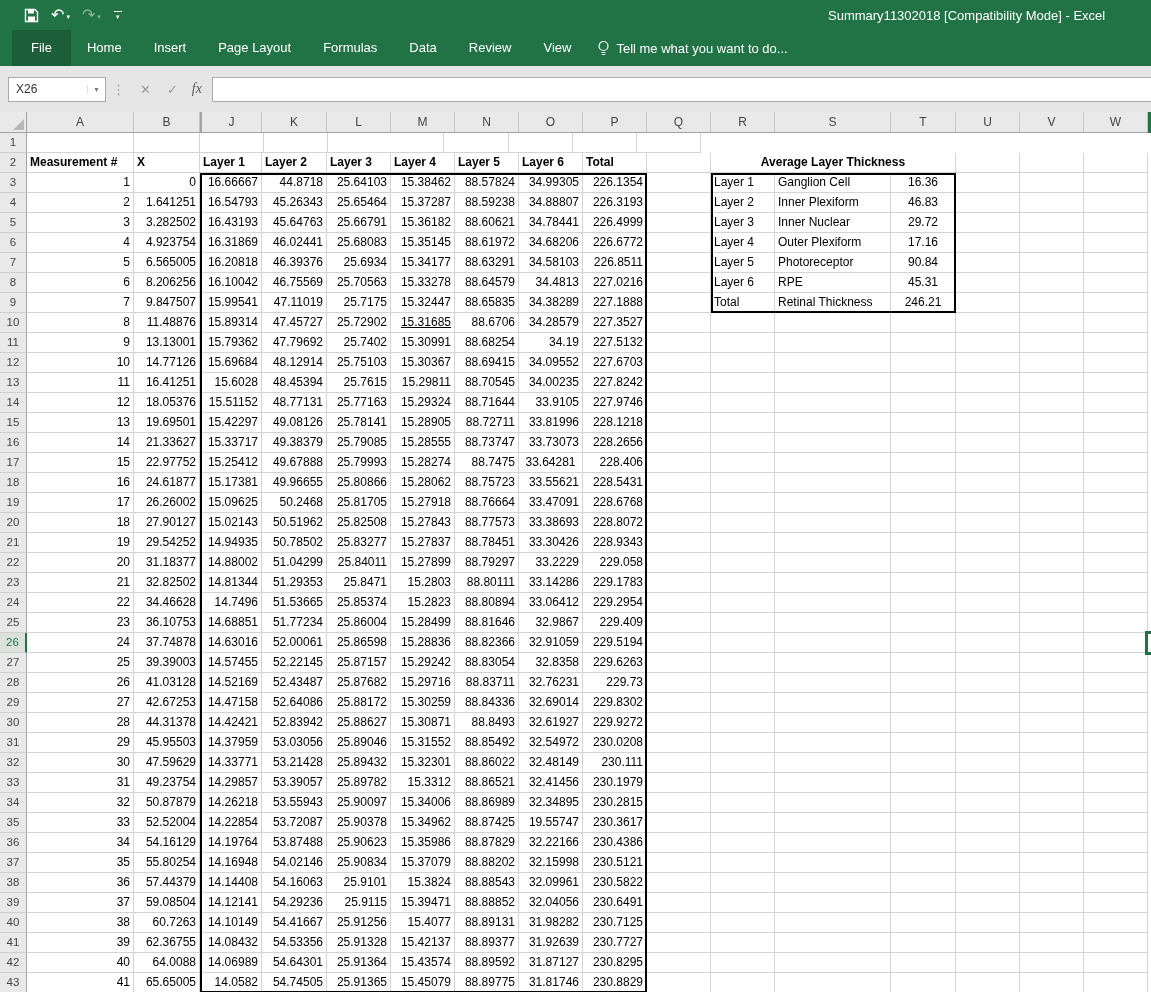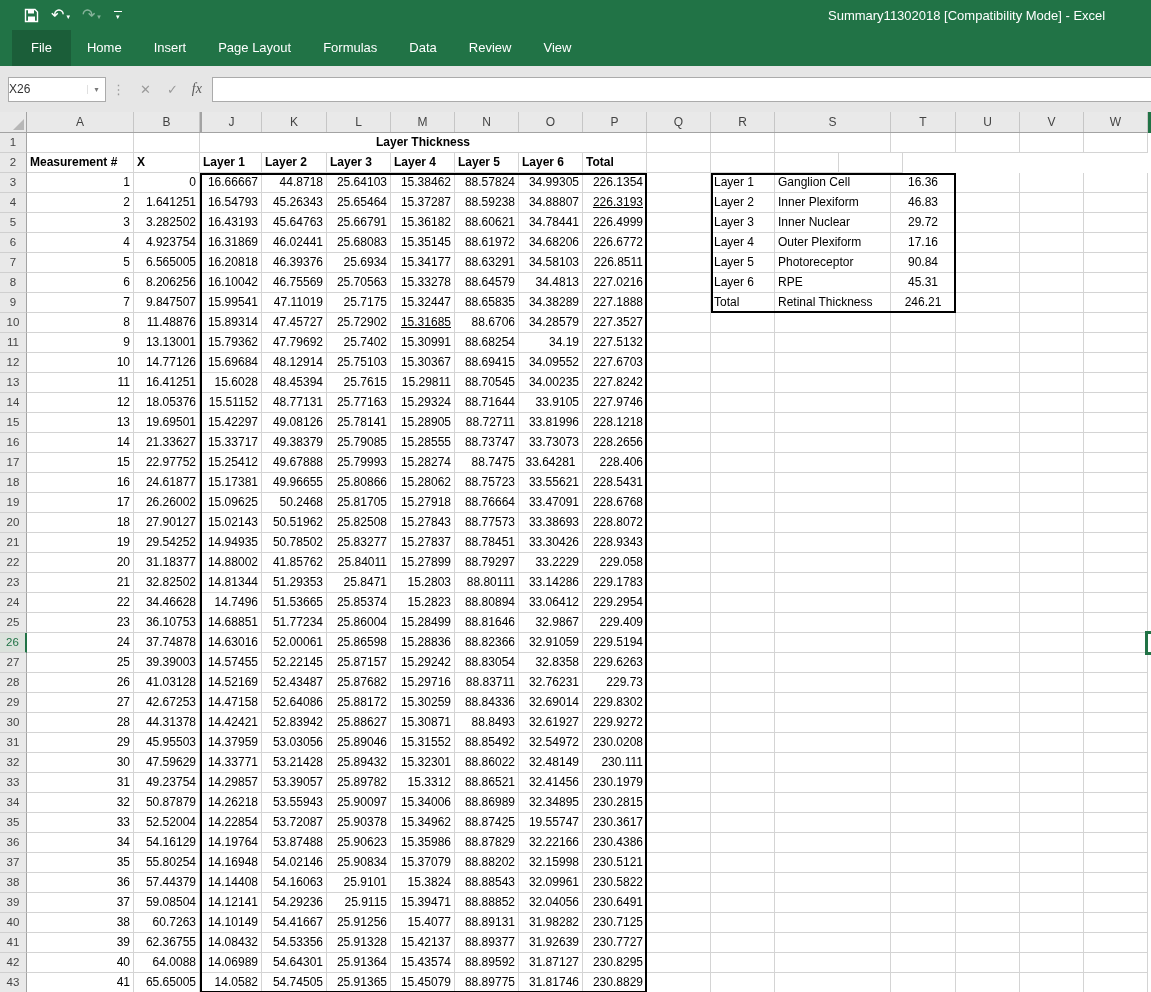--- a/index.html
+++ b/index.html
@@ -98,6 +98,13 @@
     <div class="tab">Data</div>
     <div class="tab">Review</div>
     <div class="tab">View</div>
+    <div class="tellme">
+    <svg width="13" height="17" viewBox="0 0 13 17">
+      <circle cx="6.5" cy="6" r="4.5" fill="none" stroke="#ffffff" stroke-width="1.2"></circle>
+      <path d="M4.5 12.5 h4 M4.8 14.5 h3.4" stroke="#ffffff" stroke-width="1.2" fill="none"></path>
+    </svg>
+    <span>Tell me what you want to do...</span>
+  </div>
 </div>
 
 <div class="fbar">

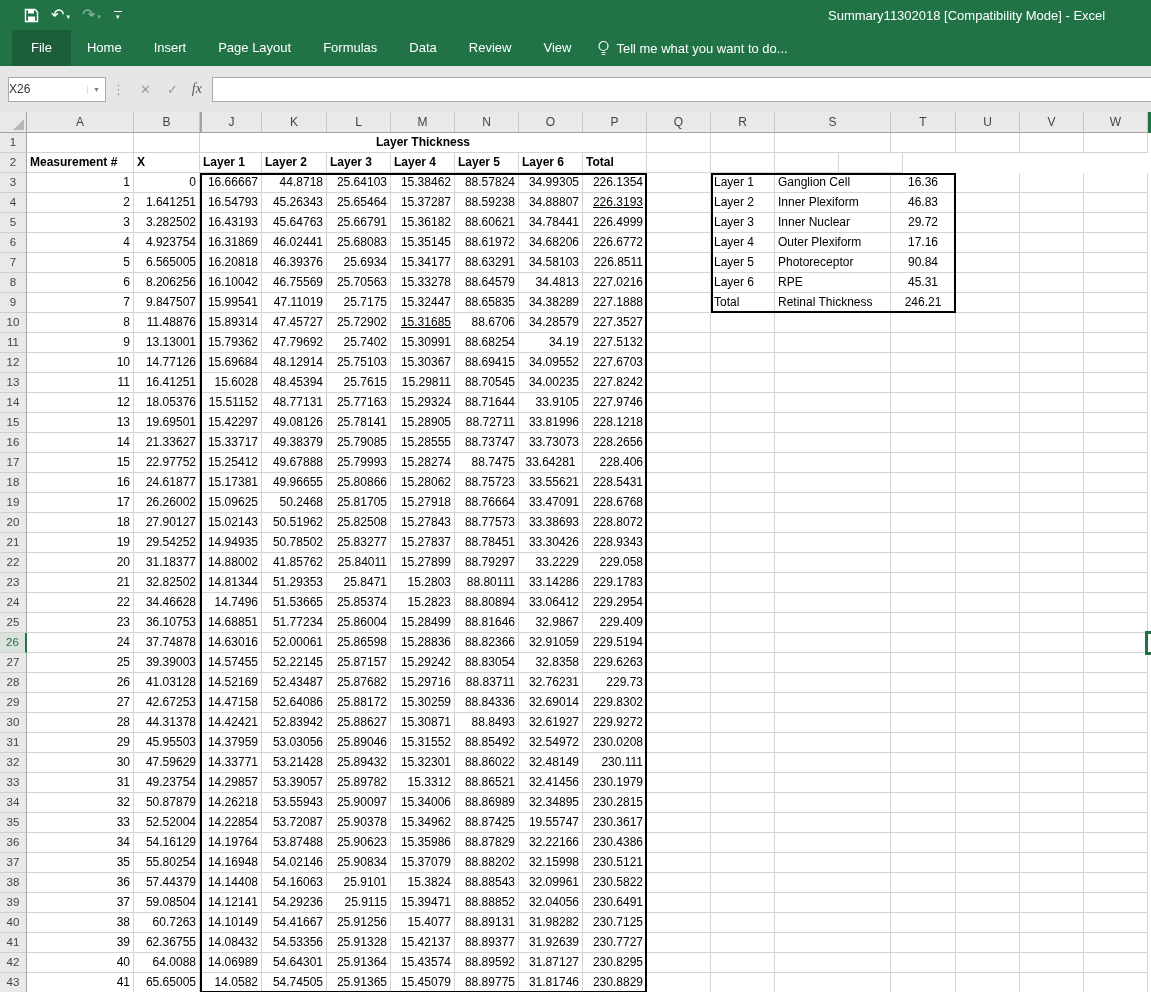--- a/index.html
+++ b/index.html
@@ -29,7 +29,7 @@
   .fbar { height:46px; background:#e6e6e6; display:flex; align-items:center; }
   .namebox { width:98px; height:25px; background:#fff; border:1px solid #ababab; margin-left:8px;
              display:flex; align-items:center; font-size:12px; color:#333; }
-  .namebox .nb-text { flex:1; }
+  .namebox .nb-text { flex:1; padding-left:7px; }
   .namebox .nb-drop { width:18px; text-align:center; color:#7a7a7a; font-size:8px; border-left:1px solid #e0e0e0; }
   .fb-dots { color:#9a9a9a; font-size:13px; padding:0 7px 0 6px; }
   .fb-btn { font-size:13px; color:#9a9a9a; padding:0 8px; }

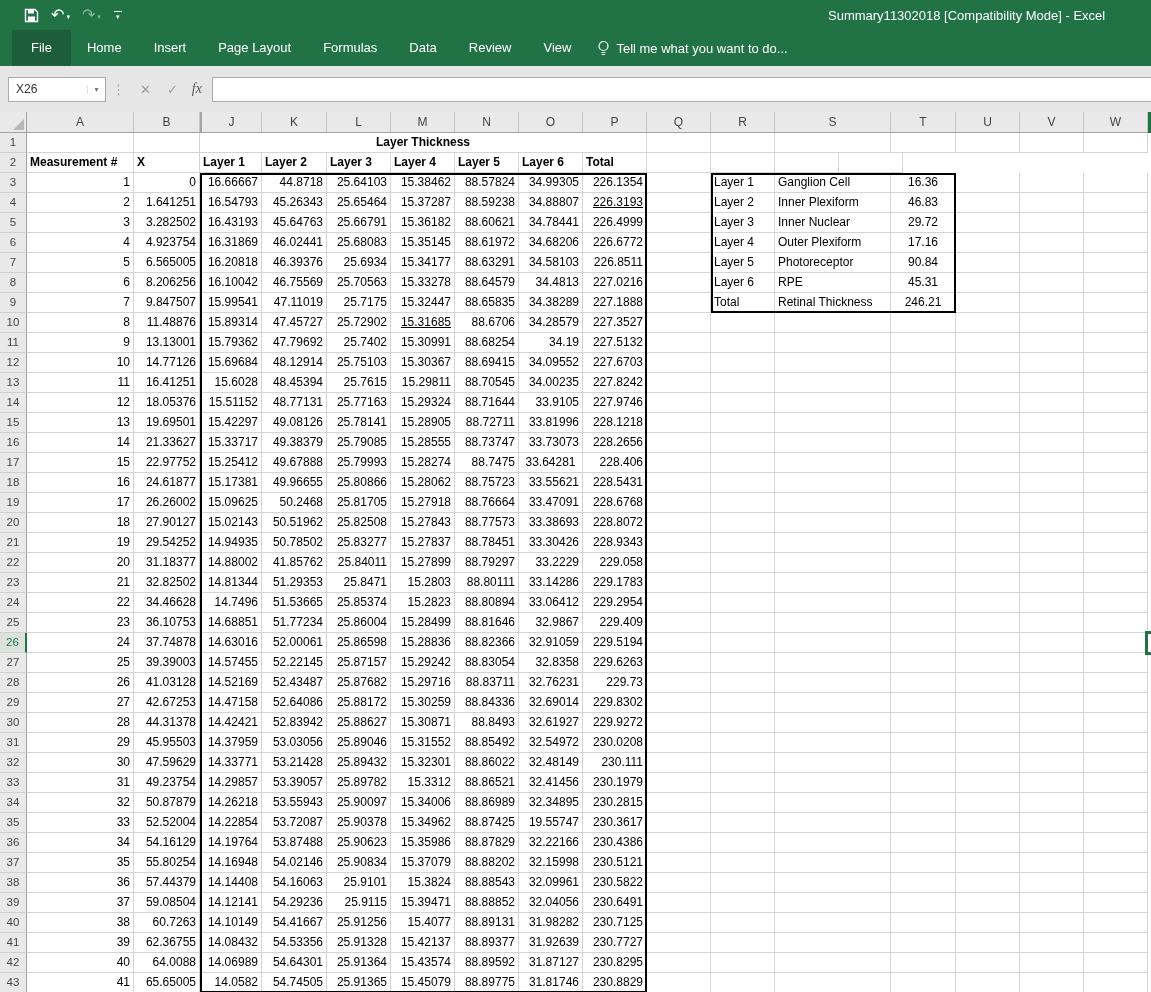--- a/index.html
+++ b/index.html
@@ -144,7 +144,6 @@
       <div class="rowhdr">1</div>
       <div class="cell" style="width: 107px;"></div>
       <div class="cell" style="width: 66px;"></div>
-      <div class="cell bold ctr" style="width: 447px;">Layer Thickness</div>
       <div class="cell" style="width: 64px;"></div>
       <div class="cell" style="width: 64px;"></div>
       <div class="cell" style="width: 116px;"></div>

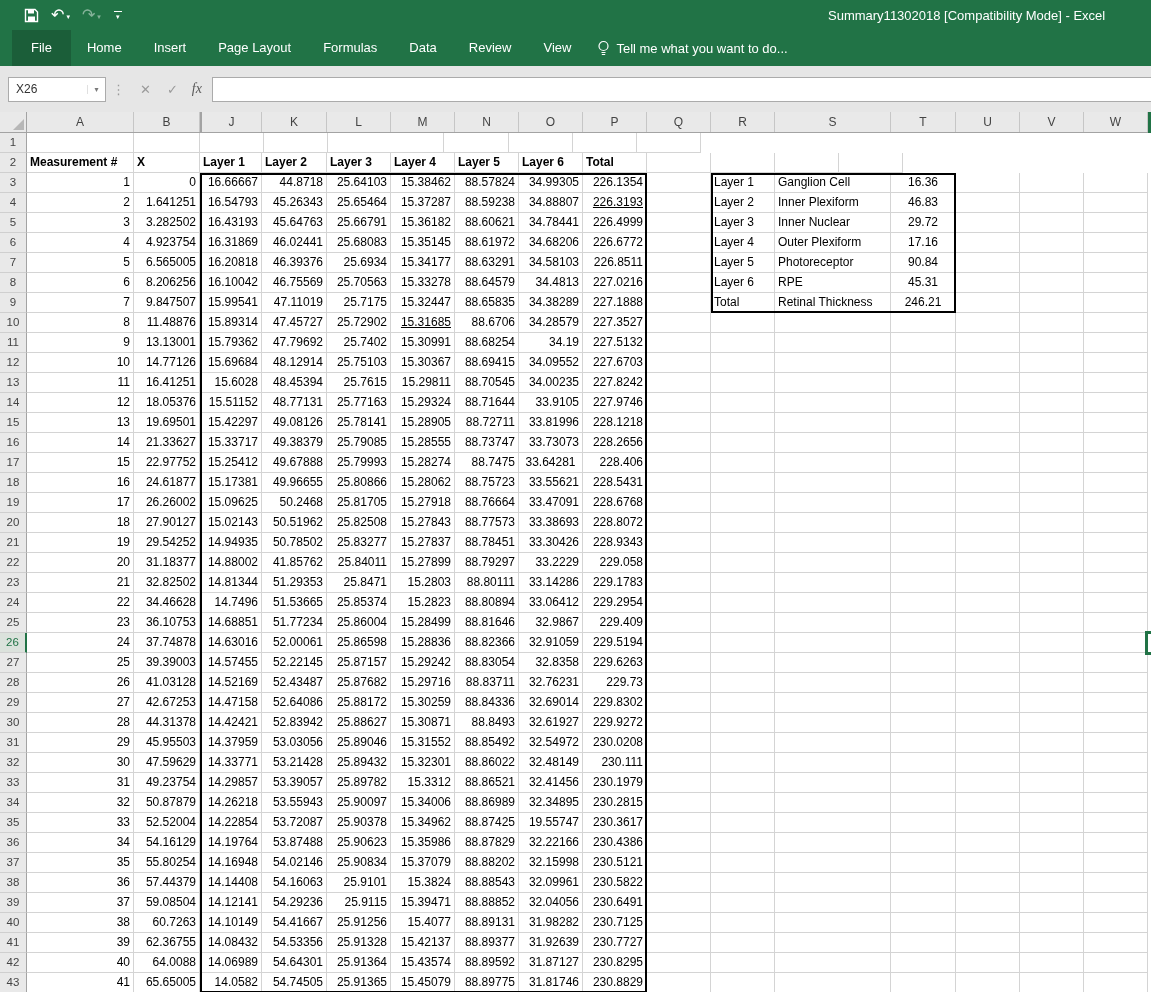--- a/index.html
+++ b/index.html
@@ -164,6 +164,7 @@
       <div class="cell bold" style="width: 64px;">Layer 6</div>
       <div class="cell bold" style="width: 64px;">Total</div>
       <div class="cell" style="width: 64px;"></div>
+      <div class="cell bold ctr" style="width: 245px;">Average Layer Thickness</div>
       <div class="cell" style="width: 64px;"></div>
       <div class="cell" style="width: 64px;"></div>
       <div class="cell" style="width: 64px;"></div>

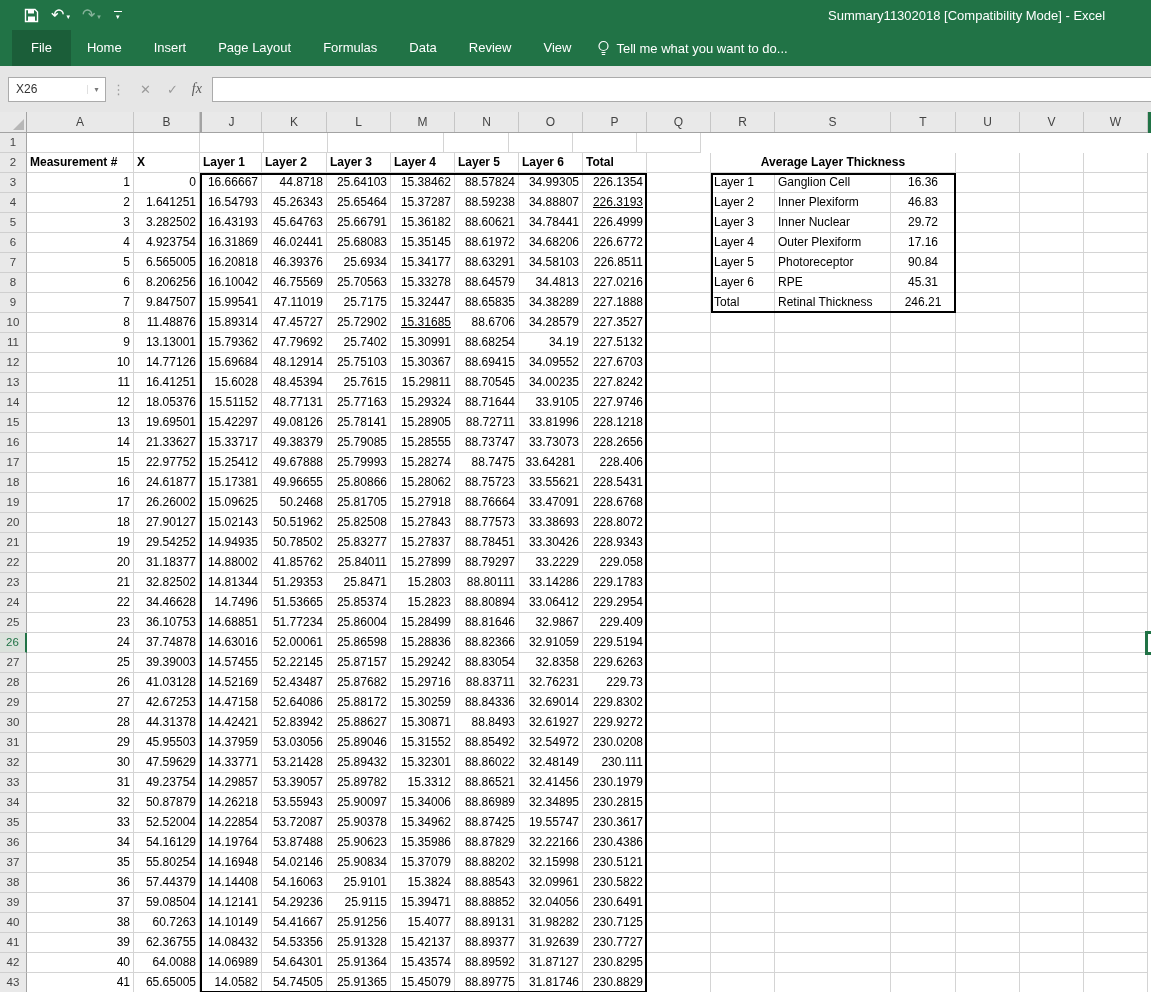--- a/index.html
+++ b/index.html
@@ -198,7 +198,7 @@
       <div class="cell num" style="width: 64px;">15.37287</div>
       <div class="cell num" style="width: 64px;">88.59238</div>
       <div class="cell num" style="width: 64px;">34.88807</div>
-      <div class="cell num" style="width: 64px; text-decoration: underline;">226.3193</div>
+      <div class="cell num" style="width: 64px;">226.3193</div>
       <div class="cell" style="width: 64px;"></div>
       <div class="cell" style="width: 64px;">Layer 2</div>
       <div class="cell" style="width: 116px;">Inner Plexiform</div>

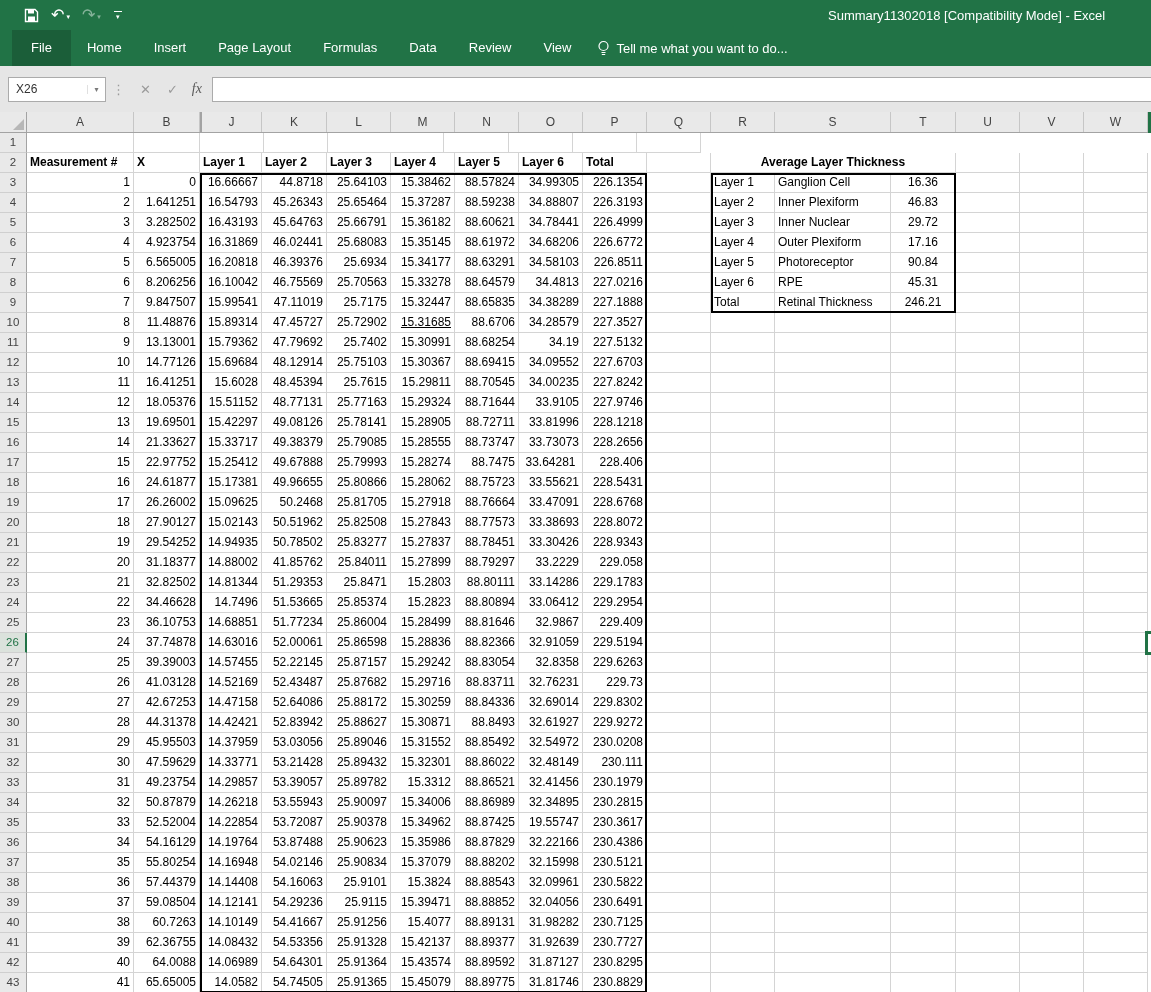--- a/index.html
+++ b/index.html
@@ -535,7 +535,7 @@
       <div class="cell num" style="width: 107px;">20</div>
       <div class="cell num" style="width: 66px;">31.18377</div>
       <div class="cell num" style="width: 62px;">14.88002</div>
-      <div class="cell num" style="width: 65px;">41.85762</div>
+      <div class="cell num" style="width: 65px;">51.04299</div>
       <div class="cell num" style="width: 64px;">25.84011</div>
       <div class="cell num" style="width: 64px;">15.27899</div>
       <div class="cell num" style="width: 64px;">88.79297</div>

